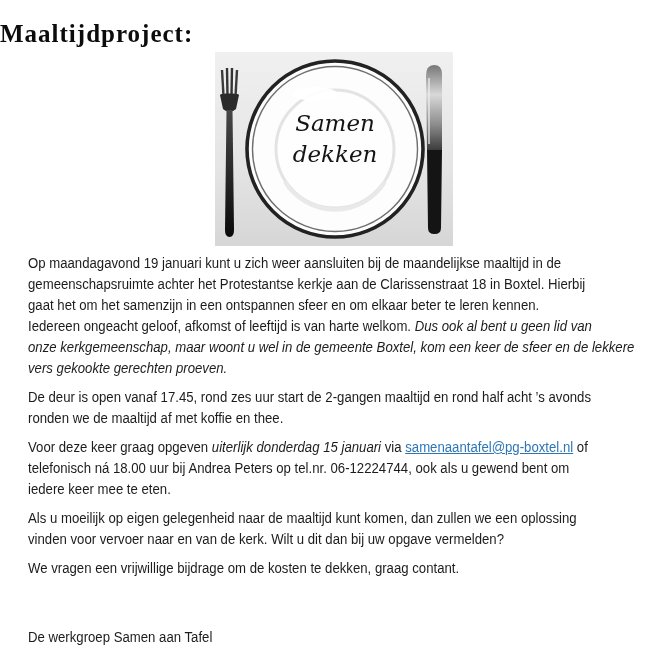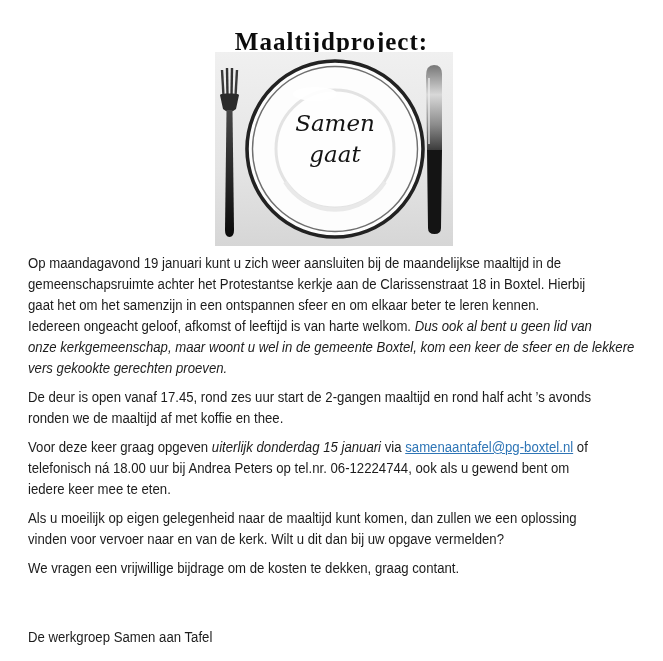--- a/index.html
+++ b/index.html
@@ -12,8 +12,7 @@
   }
   .title {
     position:absolute; top:20px; left:0; right:0;
-    margin:8px;
-    text-align:center;
+    margin:0;
     font-family:cursive;
     font-size:25px; font-weight:bold;
     letter-spacing:1px;

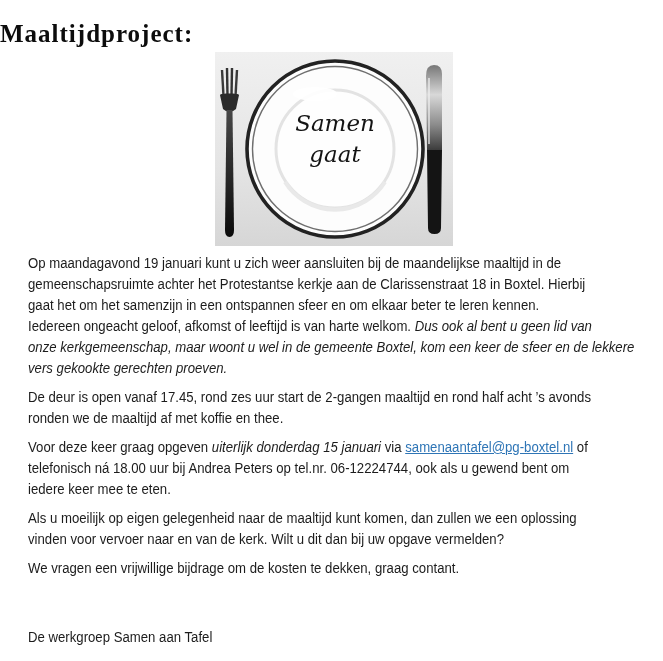--- a/index.html
+++ b/index.html
@@ -99,7 +99,7 @@
 
     <div class="plate-text">
       <div>Samen</div>
-      <div>gaat</div>
+      <div>dekken</div>
     </div>
   </div>
 

